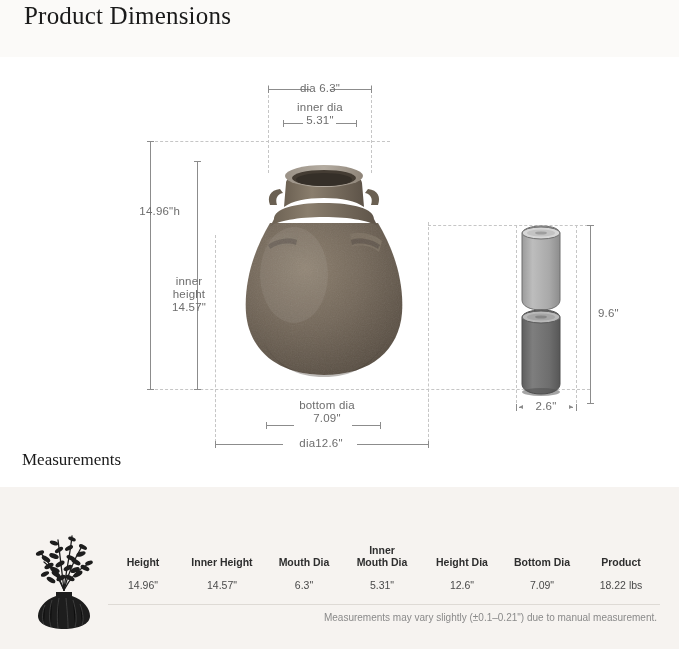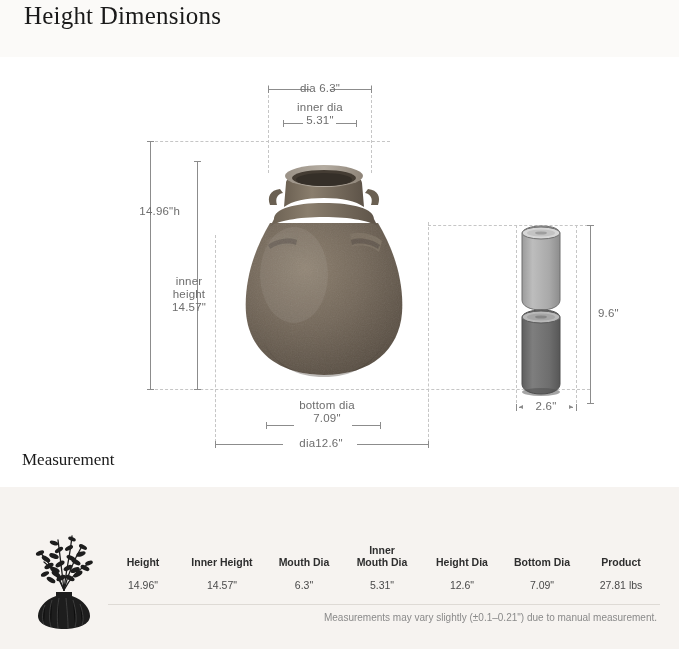--- a/index.html
+++ b/index.html
@@ -96,7 +96,7 @@
 <div class="band-top"></div>
 <div class="band-bottom"></div>
 
-<div class="page-title">Height Dimensions</div>
+<div class="page-title">Product Dimensions</div>
 
 <div class="stage">
 

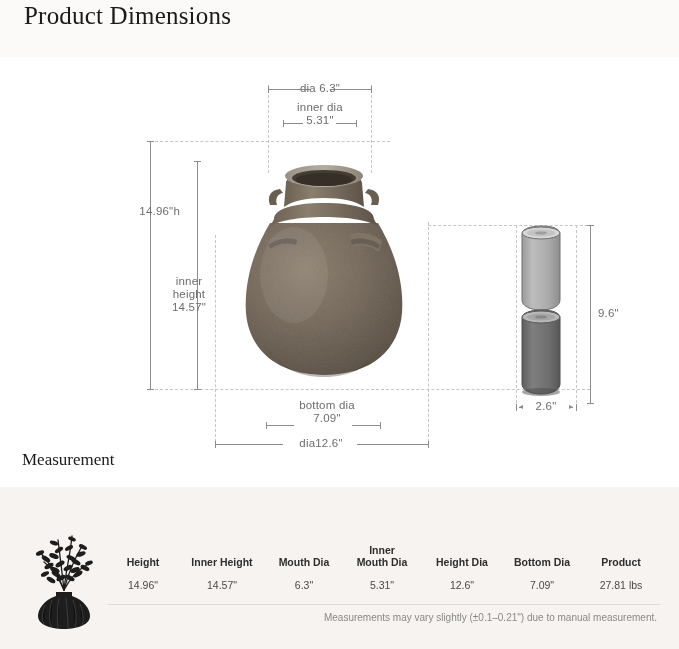--- a/index.html
+++ b/index.html
@@ -255,7 +255,7 @@
 
 </div>
 
-<div class="section-title">Measurement</div>
+<div class="section-title">Measurements</div>
 
 <div class="plant-icon">
   <svg width="92" height="118" viewBox="0 0 92 118">

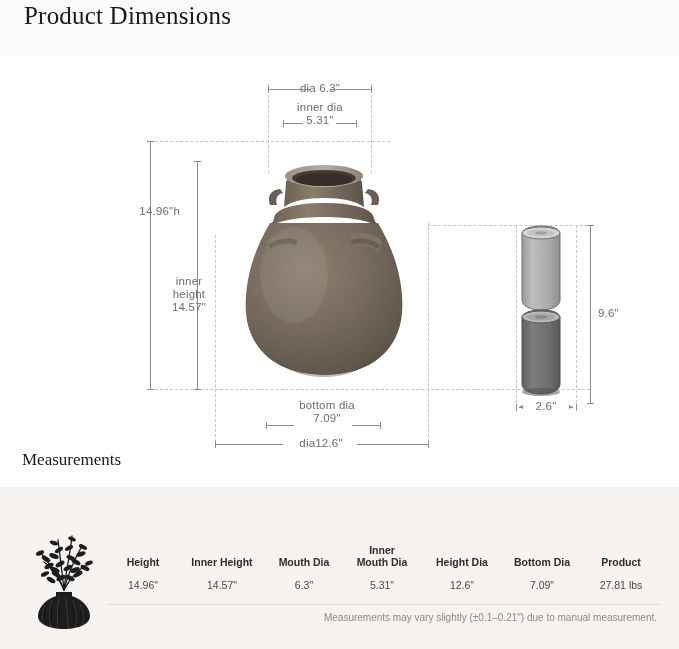--- a/index.html
+++ b/index.html
@@ -331,7 +331,7 @@
     <div class="td c3">5.31"</div>
     <div class="td c4">12.6"</div>
     <div class="td c5">7.09"</div>
-    <div class="td c6">27.81 lbs</div>
+    <div class="td c6">18.22 lbs</div>
   </div>
 </div>
 

